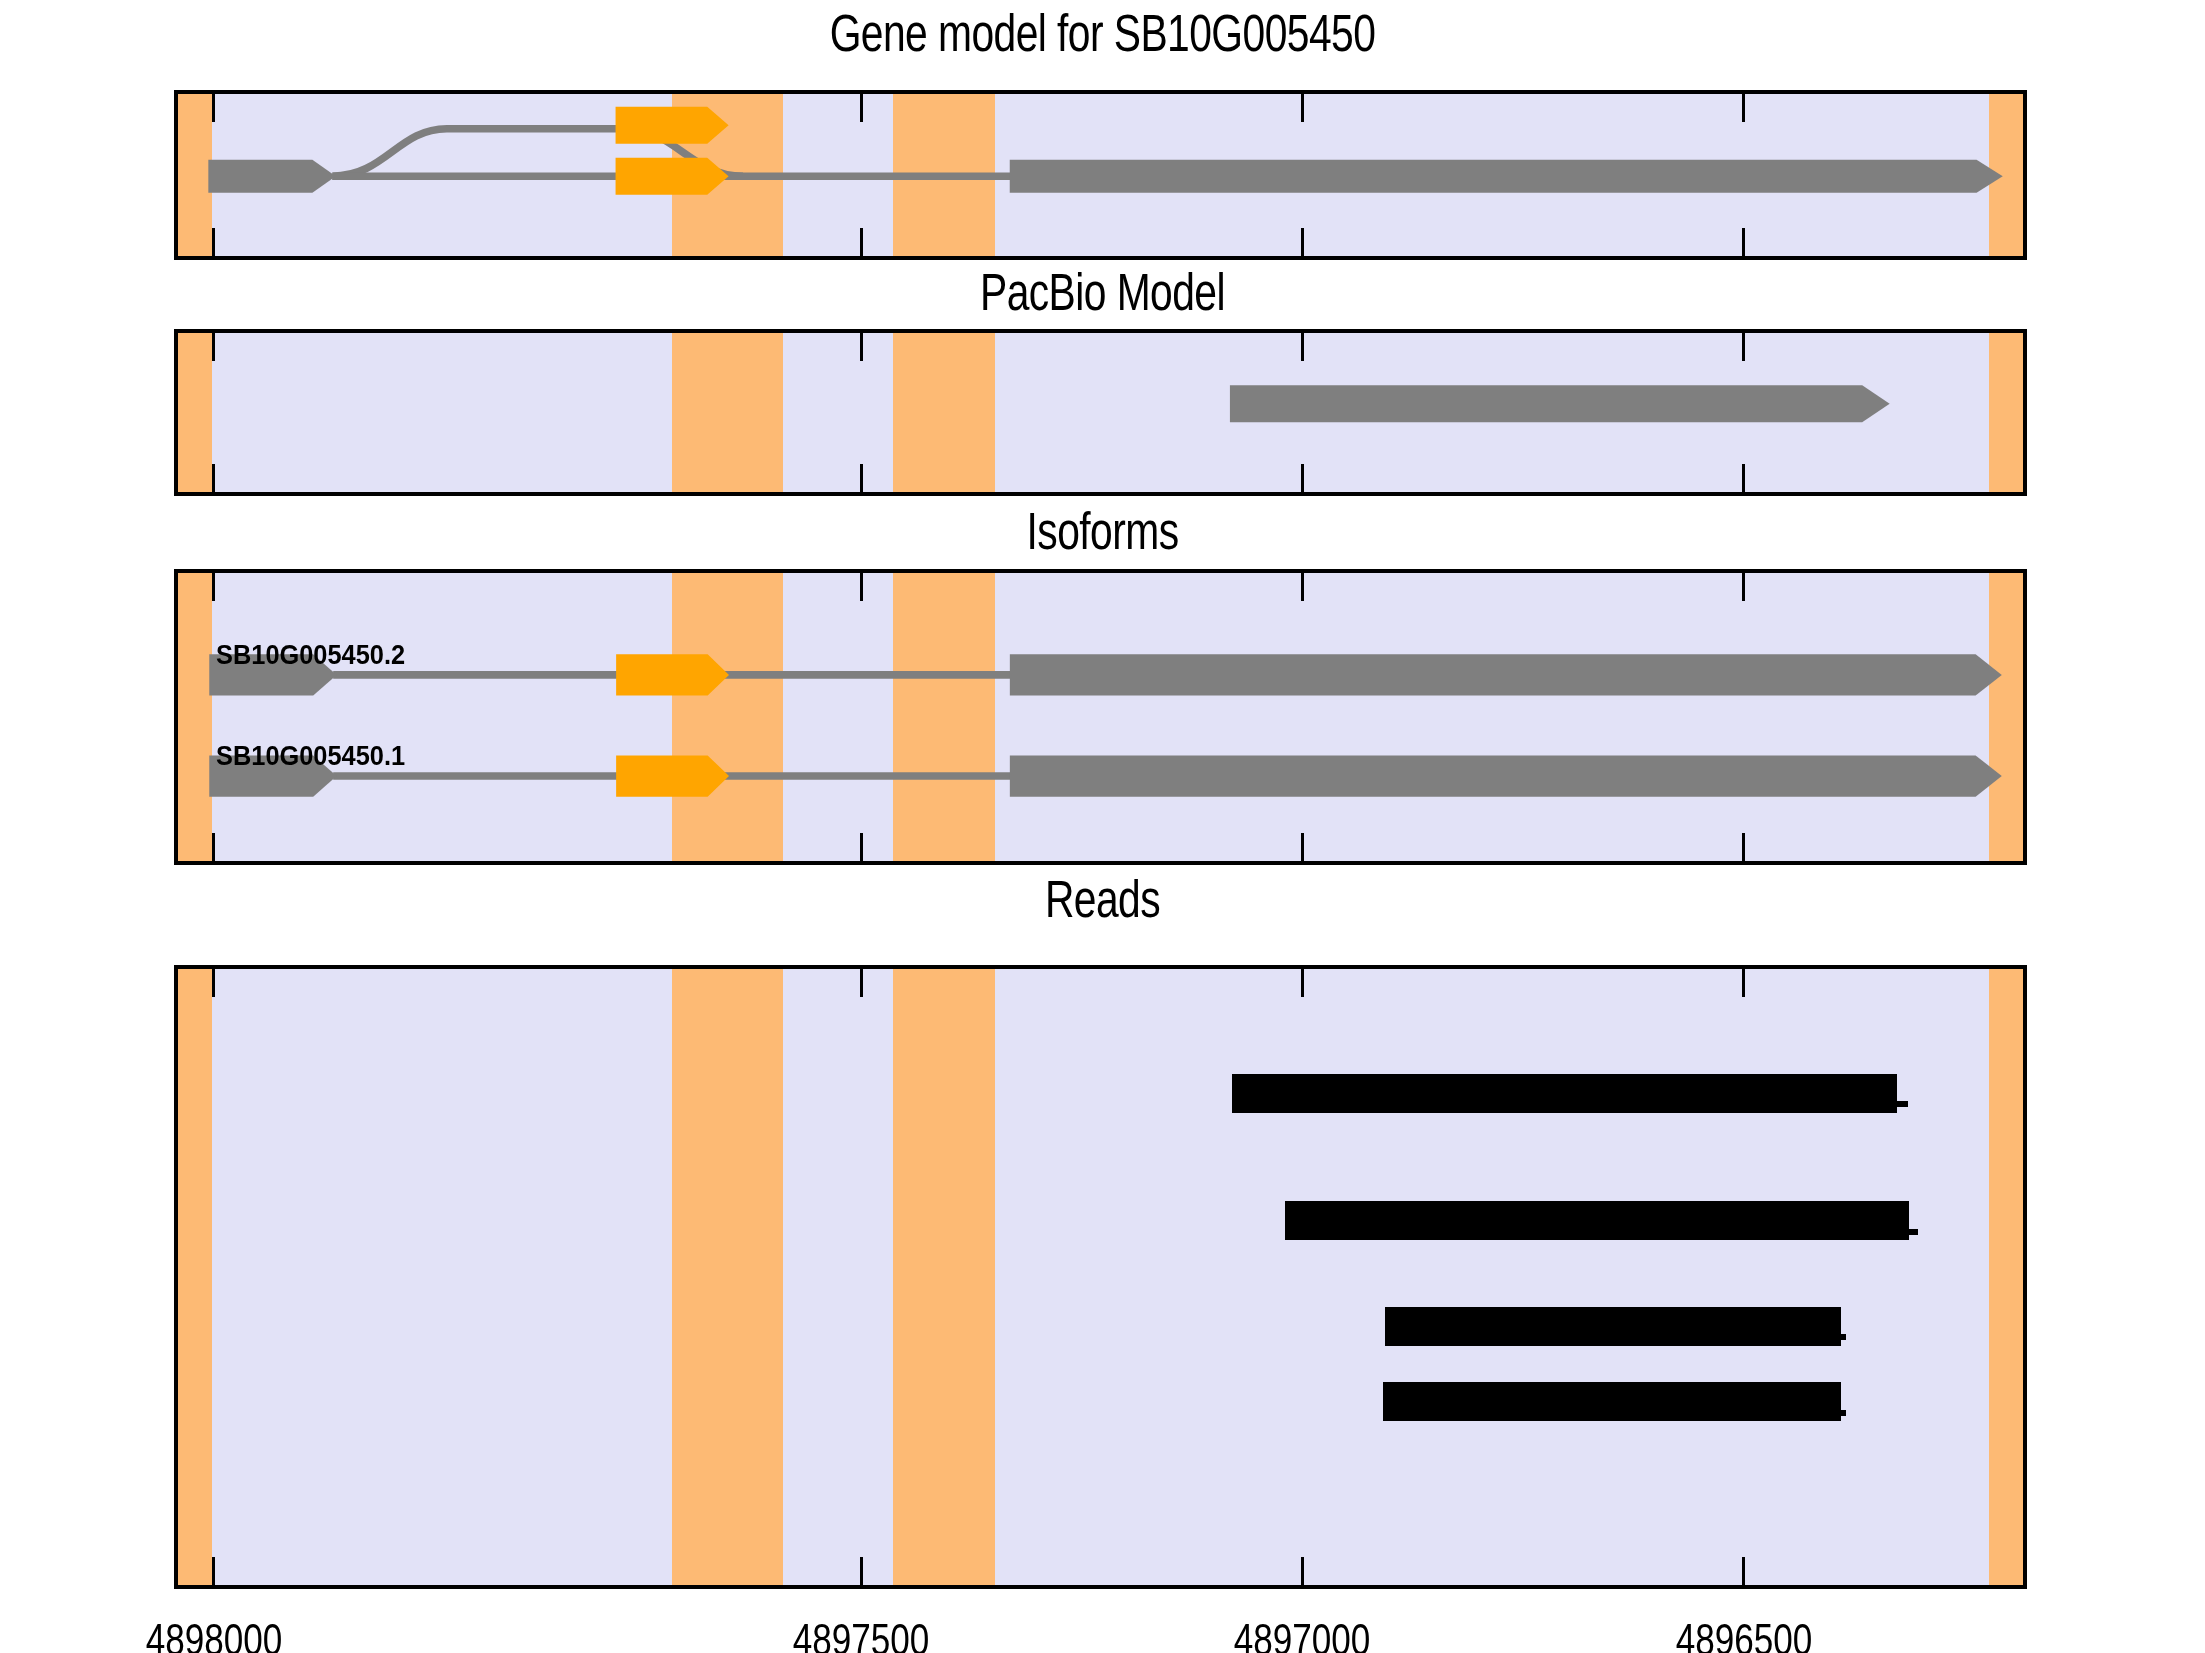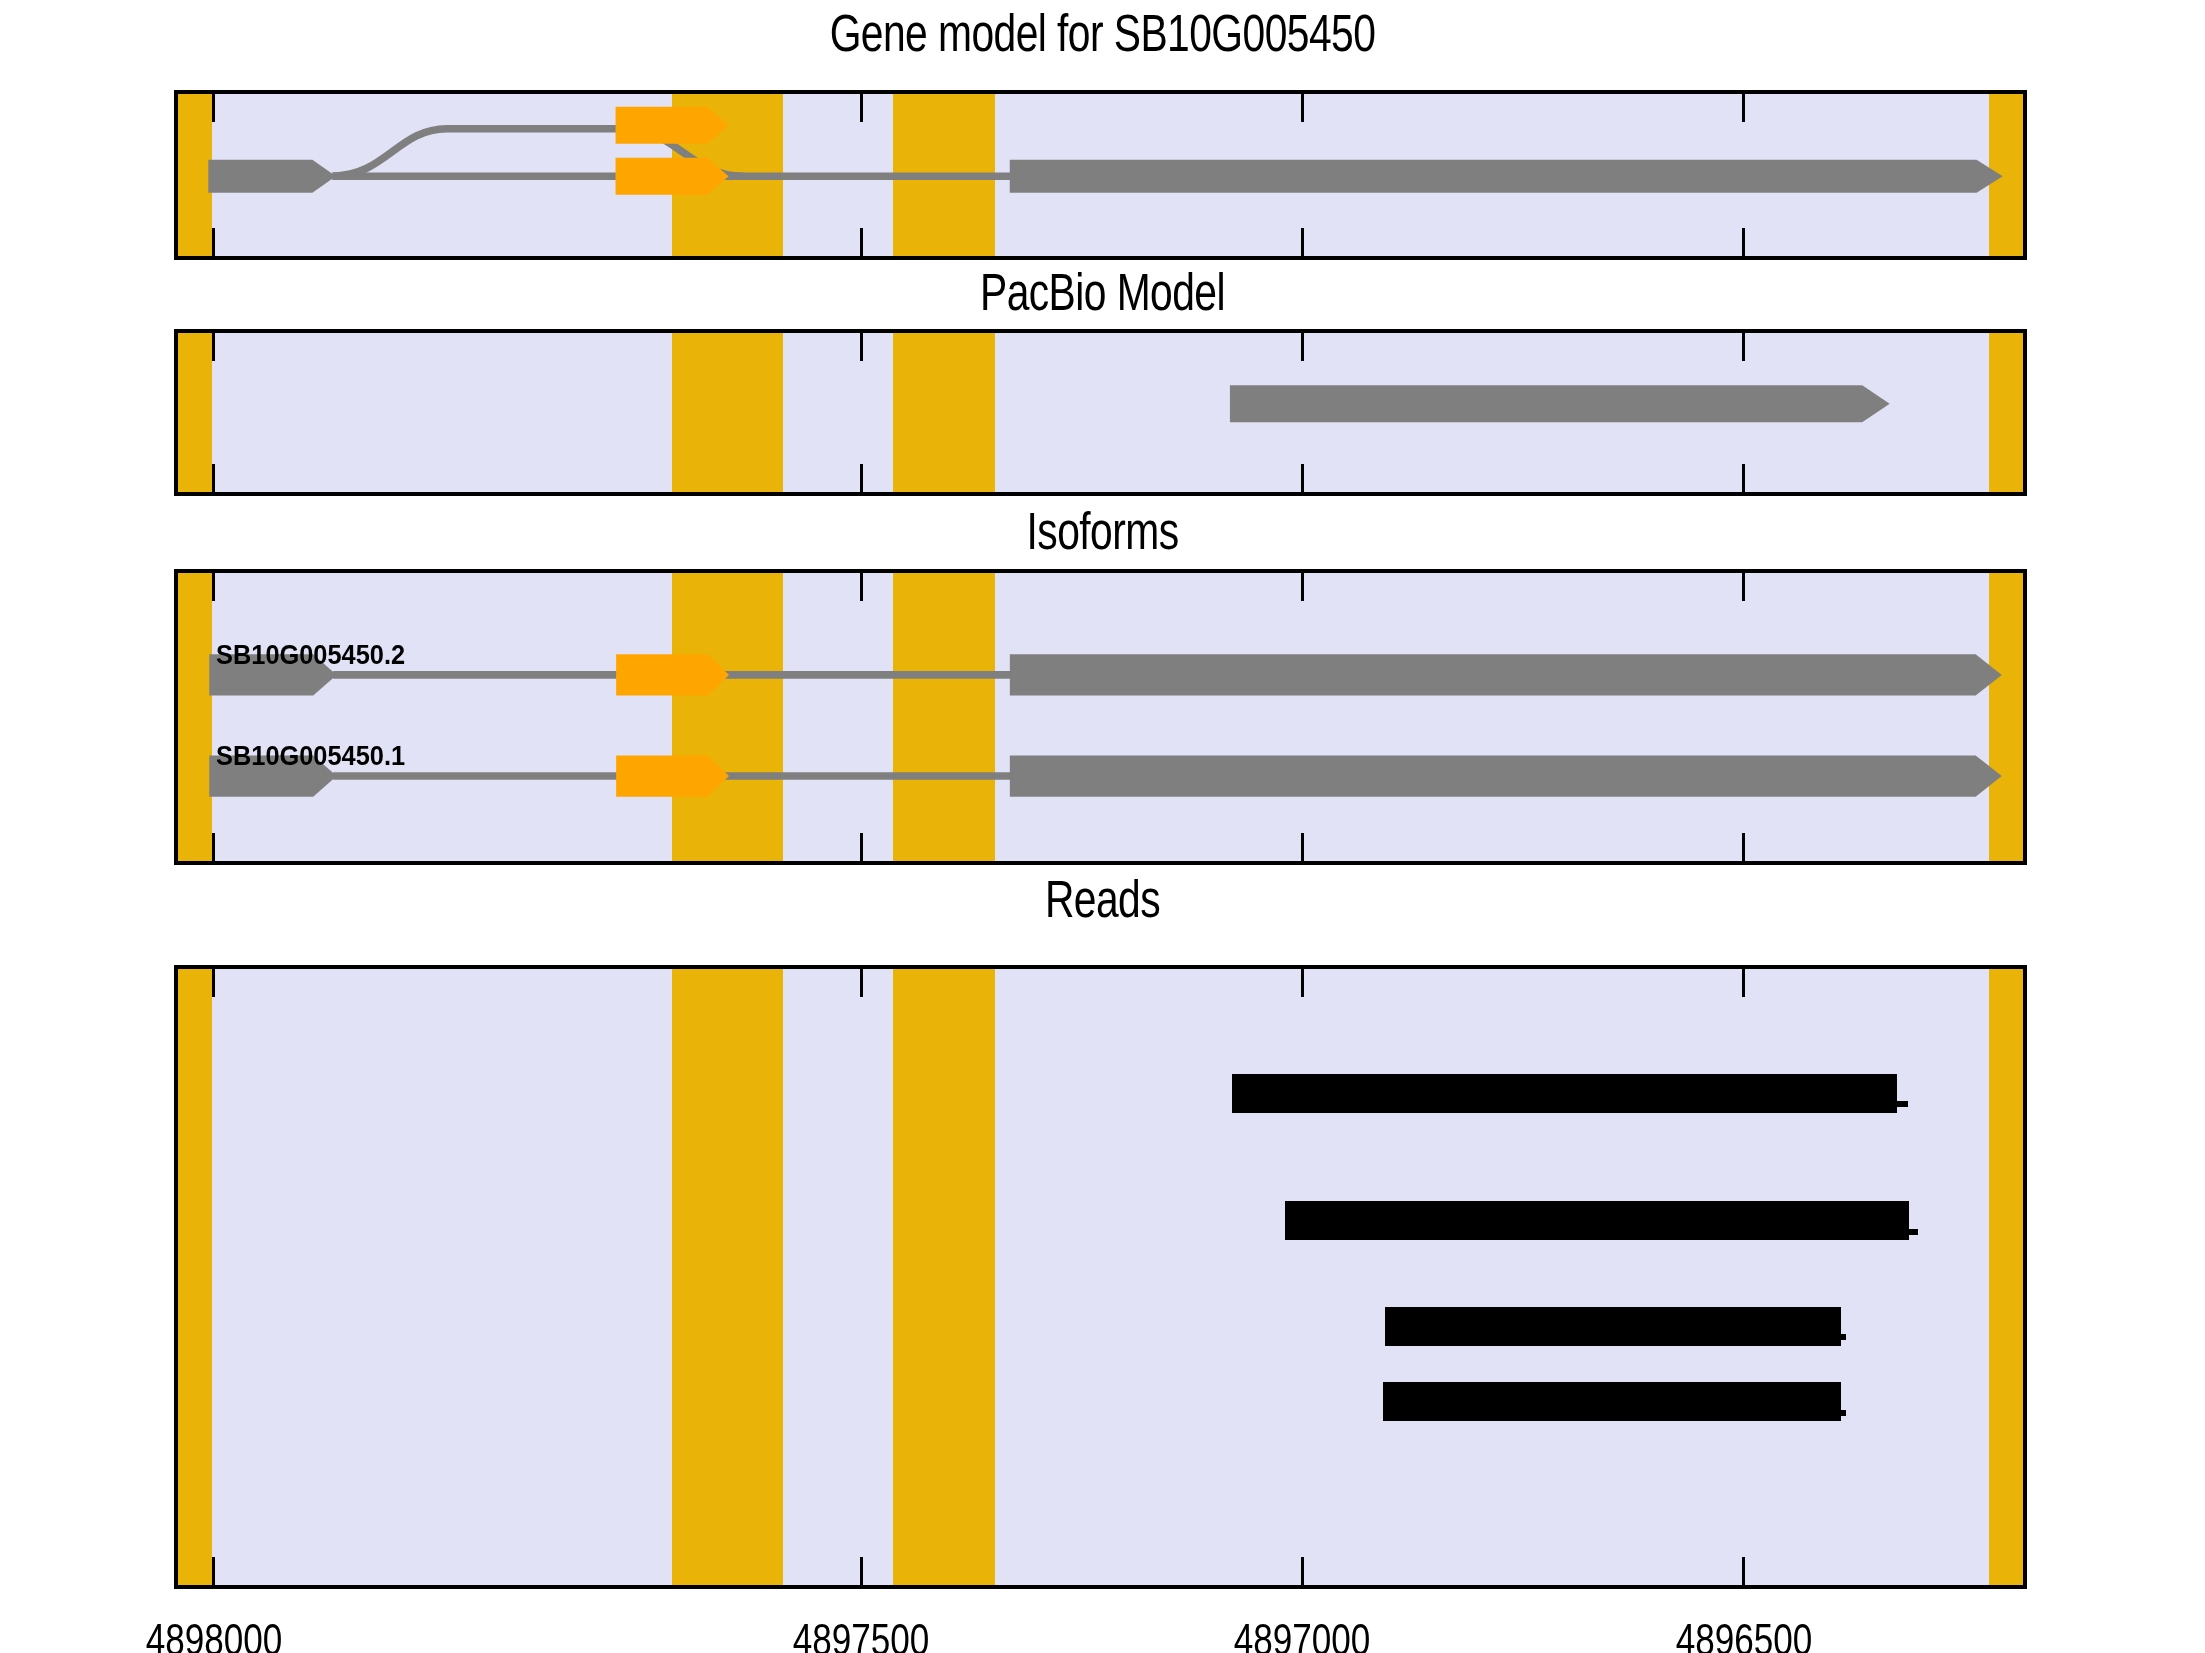--- a/index.html
+++ b/index.html
@@ -13,7 +13,7 @@
     transform:scaleX(.80);transform-origin:center center;white-space:nowrap;
   }
 
-  .panel{position:absolute;border:4.8px solid #000;box-sizing:border-box;background:#eab308;overflow:hidden;}
+  .panel{position:absolute;border:4.8px solid #000;box-sizing:border-box;background:#fdba74;overflow:hidden;}
   .band{position:absolute;top:0;bottom:0;background:#e2e2f7;}
   .tick{position:absolute;width:3.4px;background:#000;}
   .tick.top{top:0;height:27.6px;}

